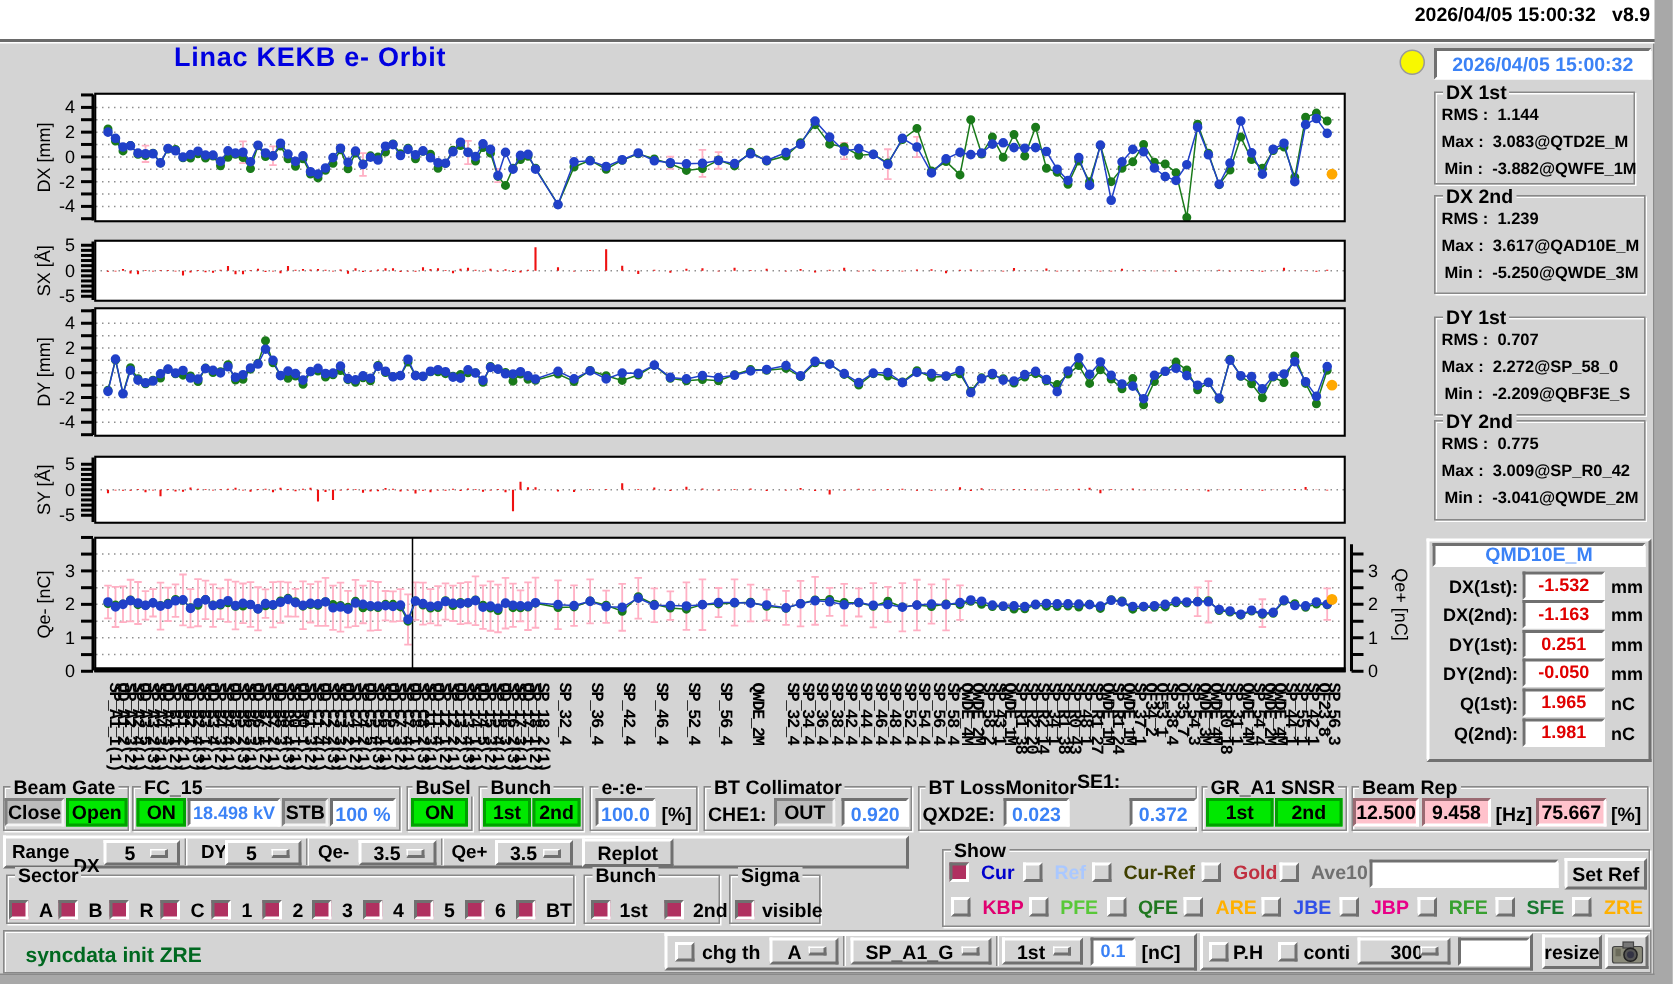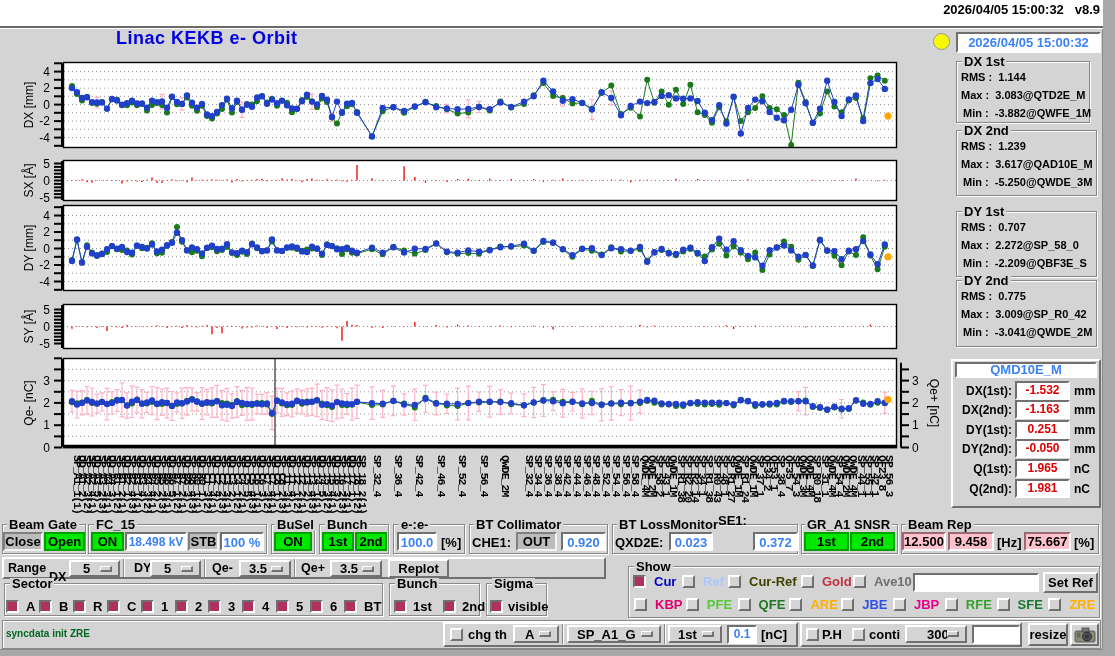--- a/index.html
+++ b/index.html
@@ -489,7 +489,7 @@
 <div class="cb off" style="left:1048.4px;top:598px"></div>
 <div class="lbl" style="left:1069.4px;top:597px;color:#ffb000">ZRE</div>
 <div class="abs" style="left:2px;top:620px;width:1099px;height:29px;border:1px solid #888;box-shadow:inset 1px 1px 0 #fff"></div>
-<div class="lbl" style="left:6px;top:628px;color:#006820;font-size:10px">syncdata init ZRE</div>
+<div class="lbl" style="left:17px;top:628px;color:#006820;font-size:14px">syncdata init ZRE</div>
 <div class="raised" style="left:443px;top:622px;width:355px;height:25px;"></div>
 <div class="cb off" style="left:450px;top:628px"></div>
 <div class="lbl" style="left:468px;top:627px;">chg th</div>

